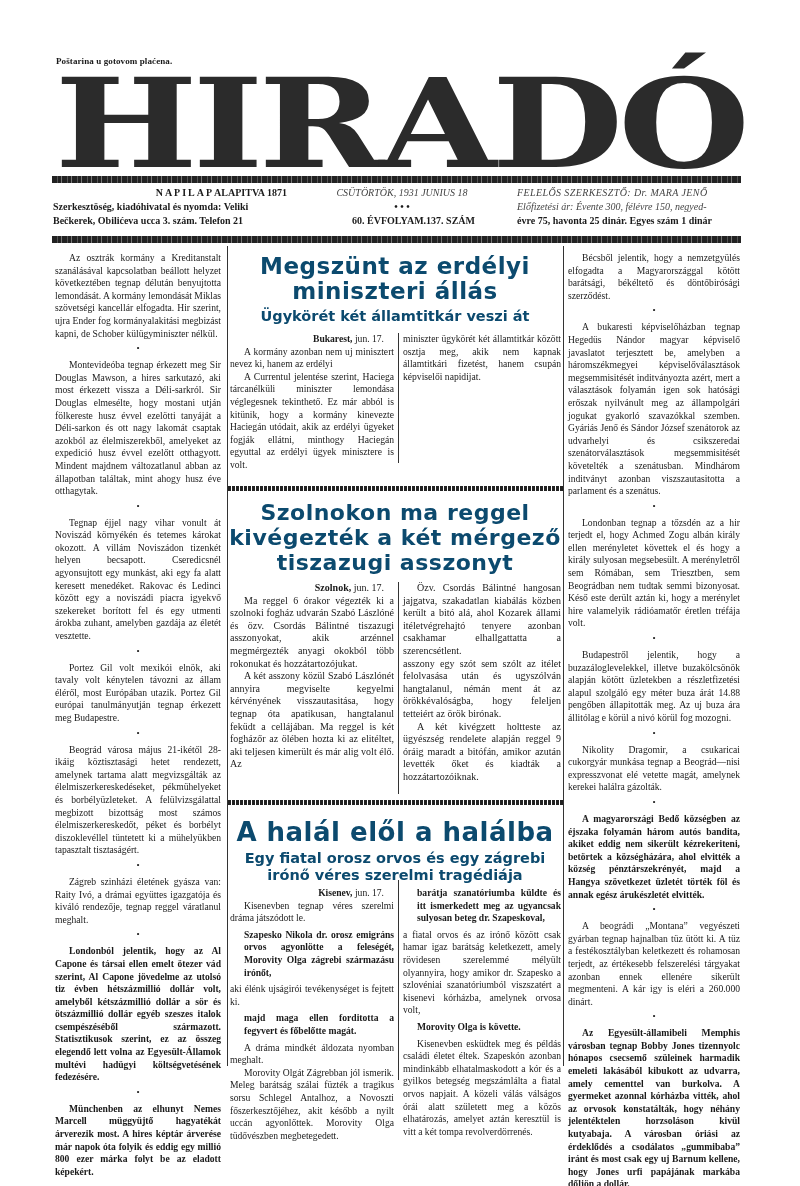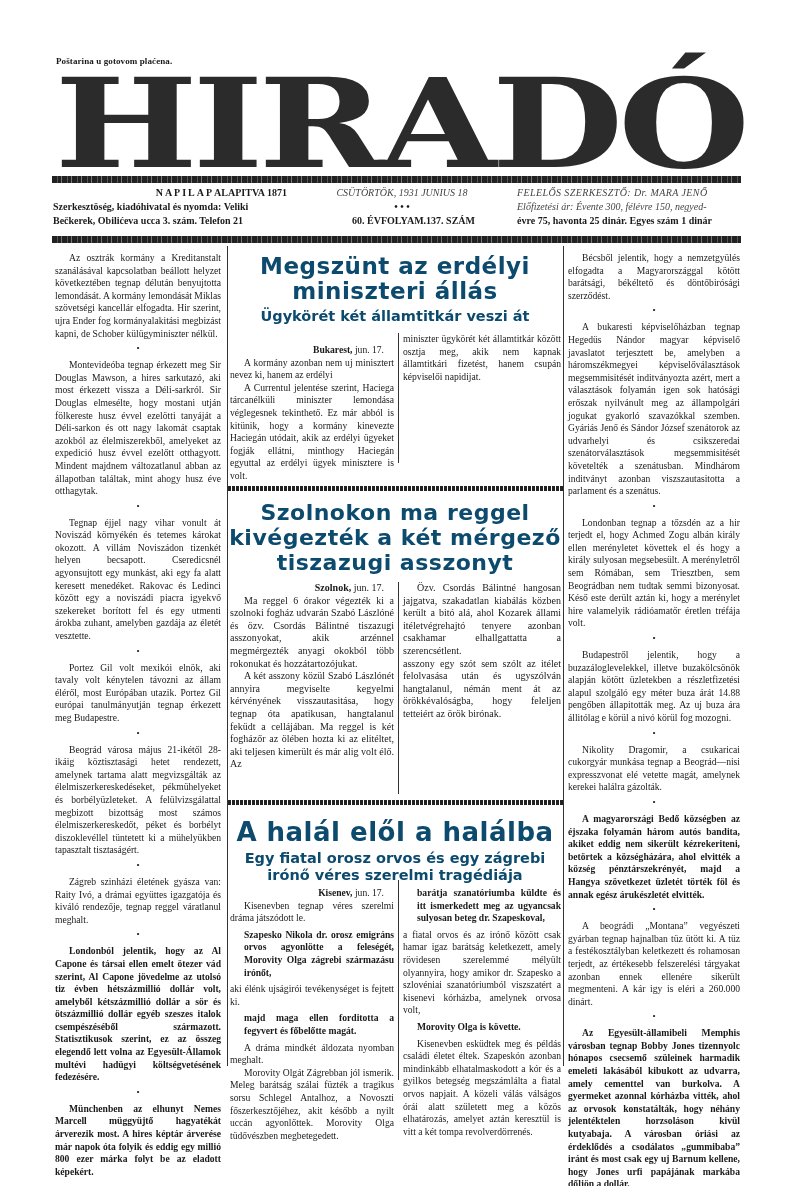--- a/index.html
+++ b/index.html
@@ -92,7 +92,7 @@
 
 <div class="headline h-big" style="top:254px;">Megszünt az erdélyi miniszteri állás</div>
 <div class="headline h-sub" style="top:308px;">Ügykörét két államtitkár veszi át</div>
-<div class="col" style="left:230px;top:333px;width:164px;margin-top:11px;">
+<div class="col" style="left:230px;top:333px;width:164px;">
   <p class="dateline"><b>Bukarest,</b> <span>jun. 17.</span></p>
   <p>A kormány azonban nem uj minisztert nevez ki, hanem az erdélyi</p>
   <p>A Currentul jelentése szerint, Haciega tárcanélküli miniszter lemondása véglegesnek tekinthető. Ez már abból is kitünik, hogy a kormány kinevezte Haciegán utódait, akik az erdélyi ügyeket fogják ellátni, minthogy Haciegán egyuttal az erdélyi ügyek minisztere is volt.</p>

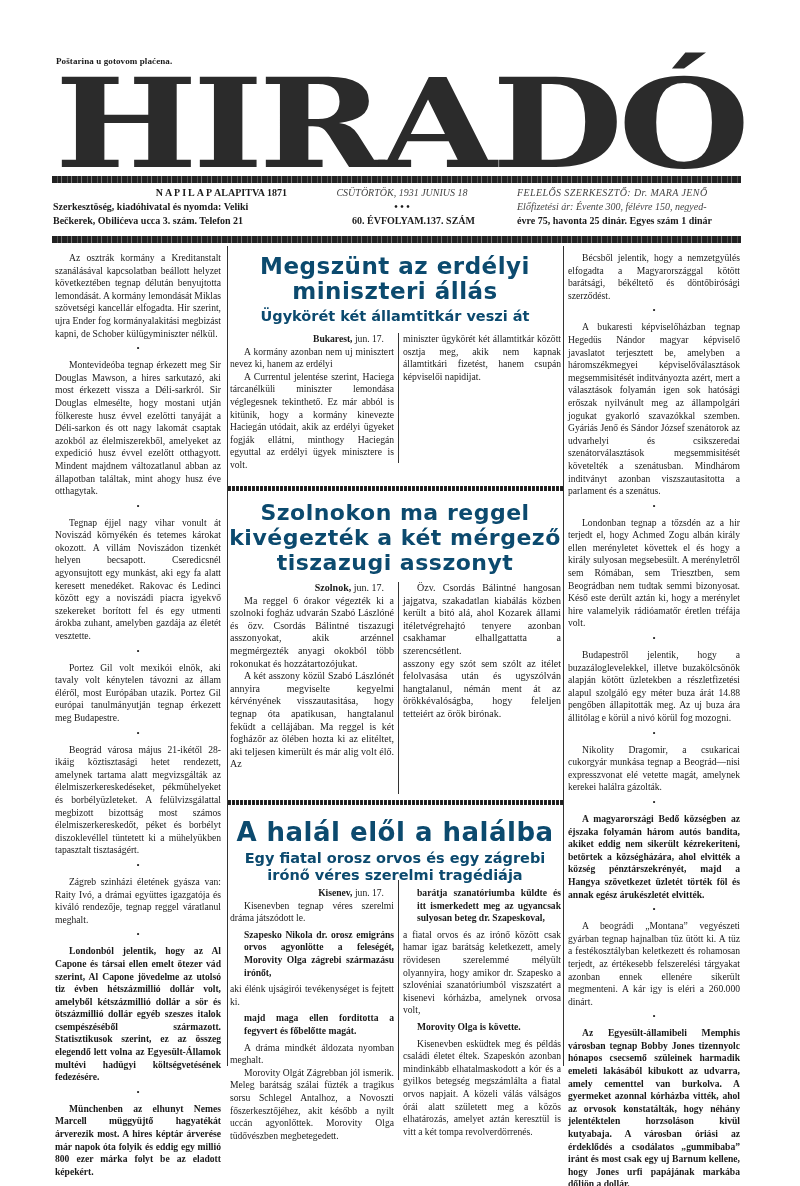--- a/index.html
+++ b/index.html
@@ -111,6 +111,7 @@
 <div class="col" style="left:403px;top:582px;width:158px;font-size:10px;">
   <p>Özv. Csordás Bálintné hangosan jajgatva, szakadatlan kiabálás közben került a bitó alá, ahol Kozarek állami itéletvégrehajtó tenyere azonban csakhamar elhallgattatta a szerencsétlent.</p>
   <p style="text-indent:0">asszony egy szót sem szólt az itélet felolvasása után és ugyszólván hangtalanul, némán ment át az örökkévalóságba, hogy feleljen tetteiért az örök birónak.</p>
+  <p>A két kivégzett holtteste az ügyészség rendelete alapján reggel 9 óráig maradt a bitófán, amikor azután levették őket és kiadták a hozzátartozóiknak.</p>
 </div>
 <div class="starline" style="top:800px;"></div>
 

